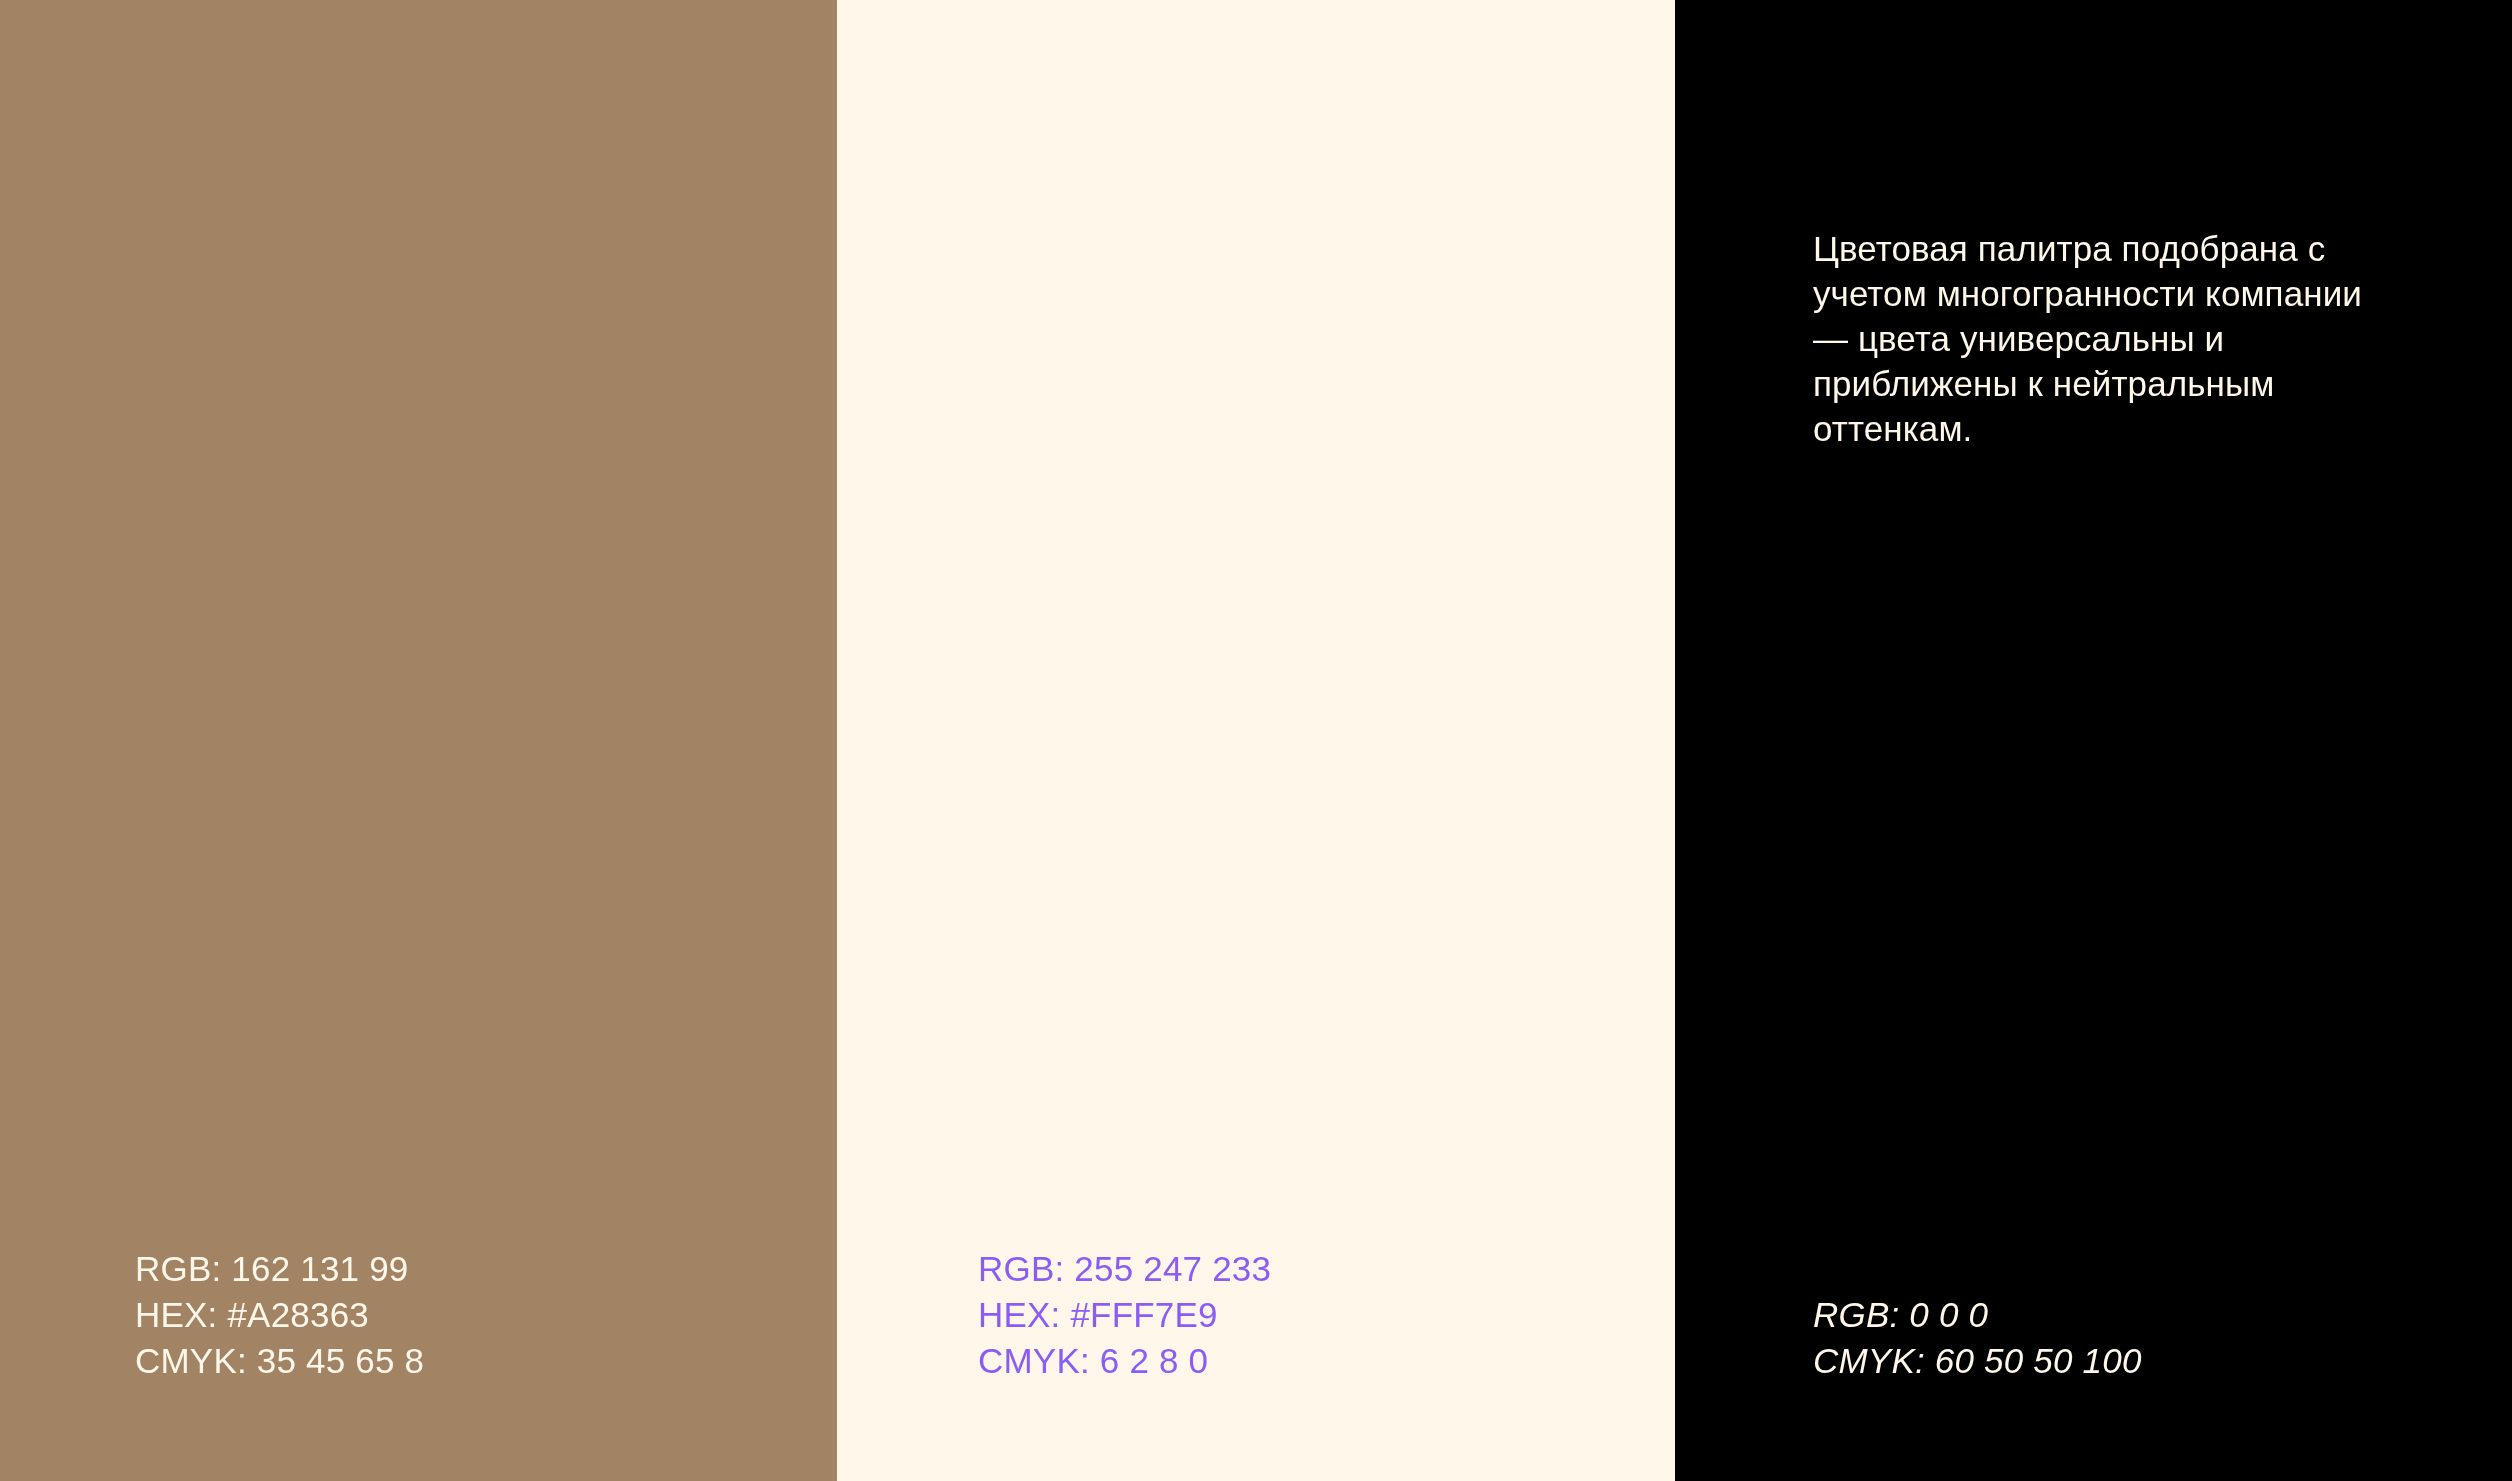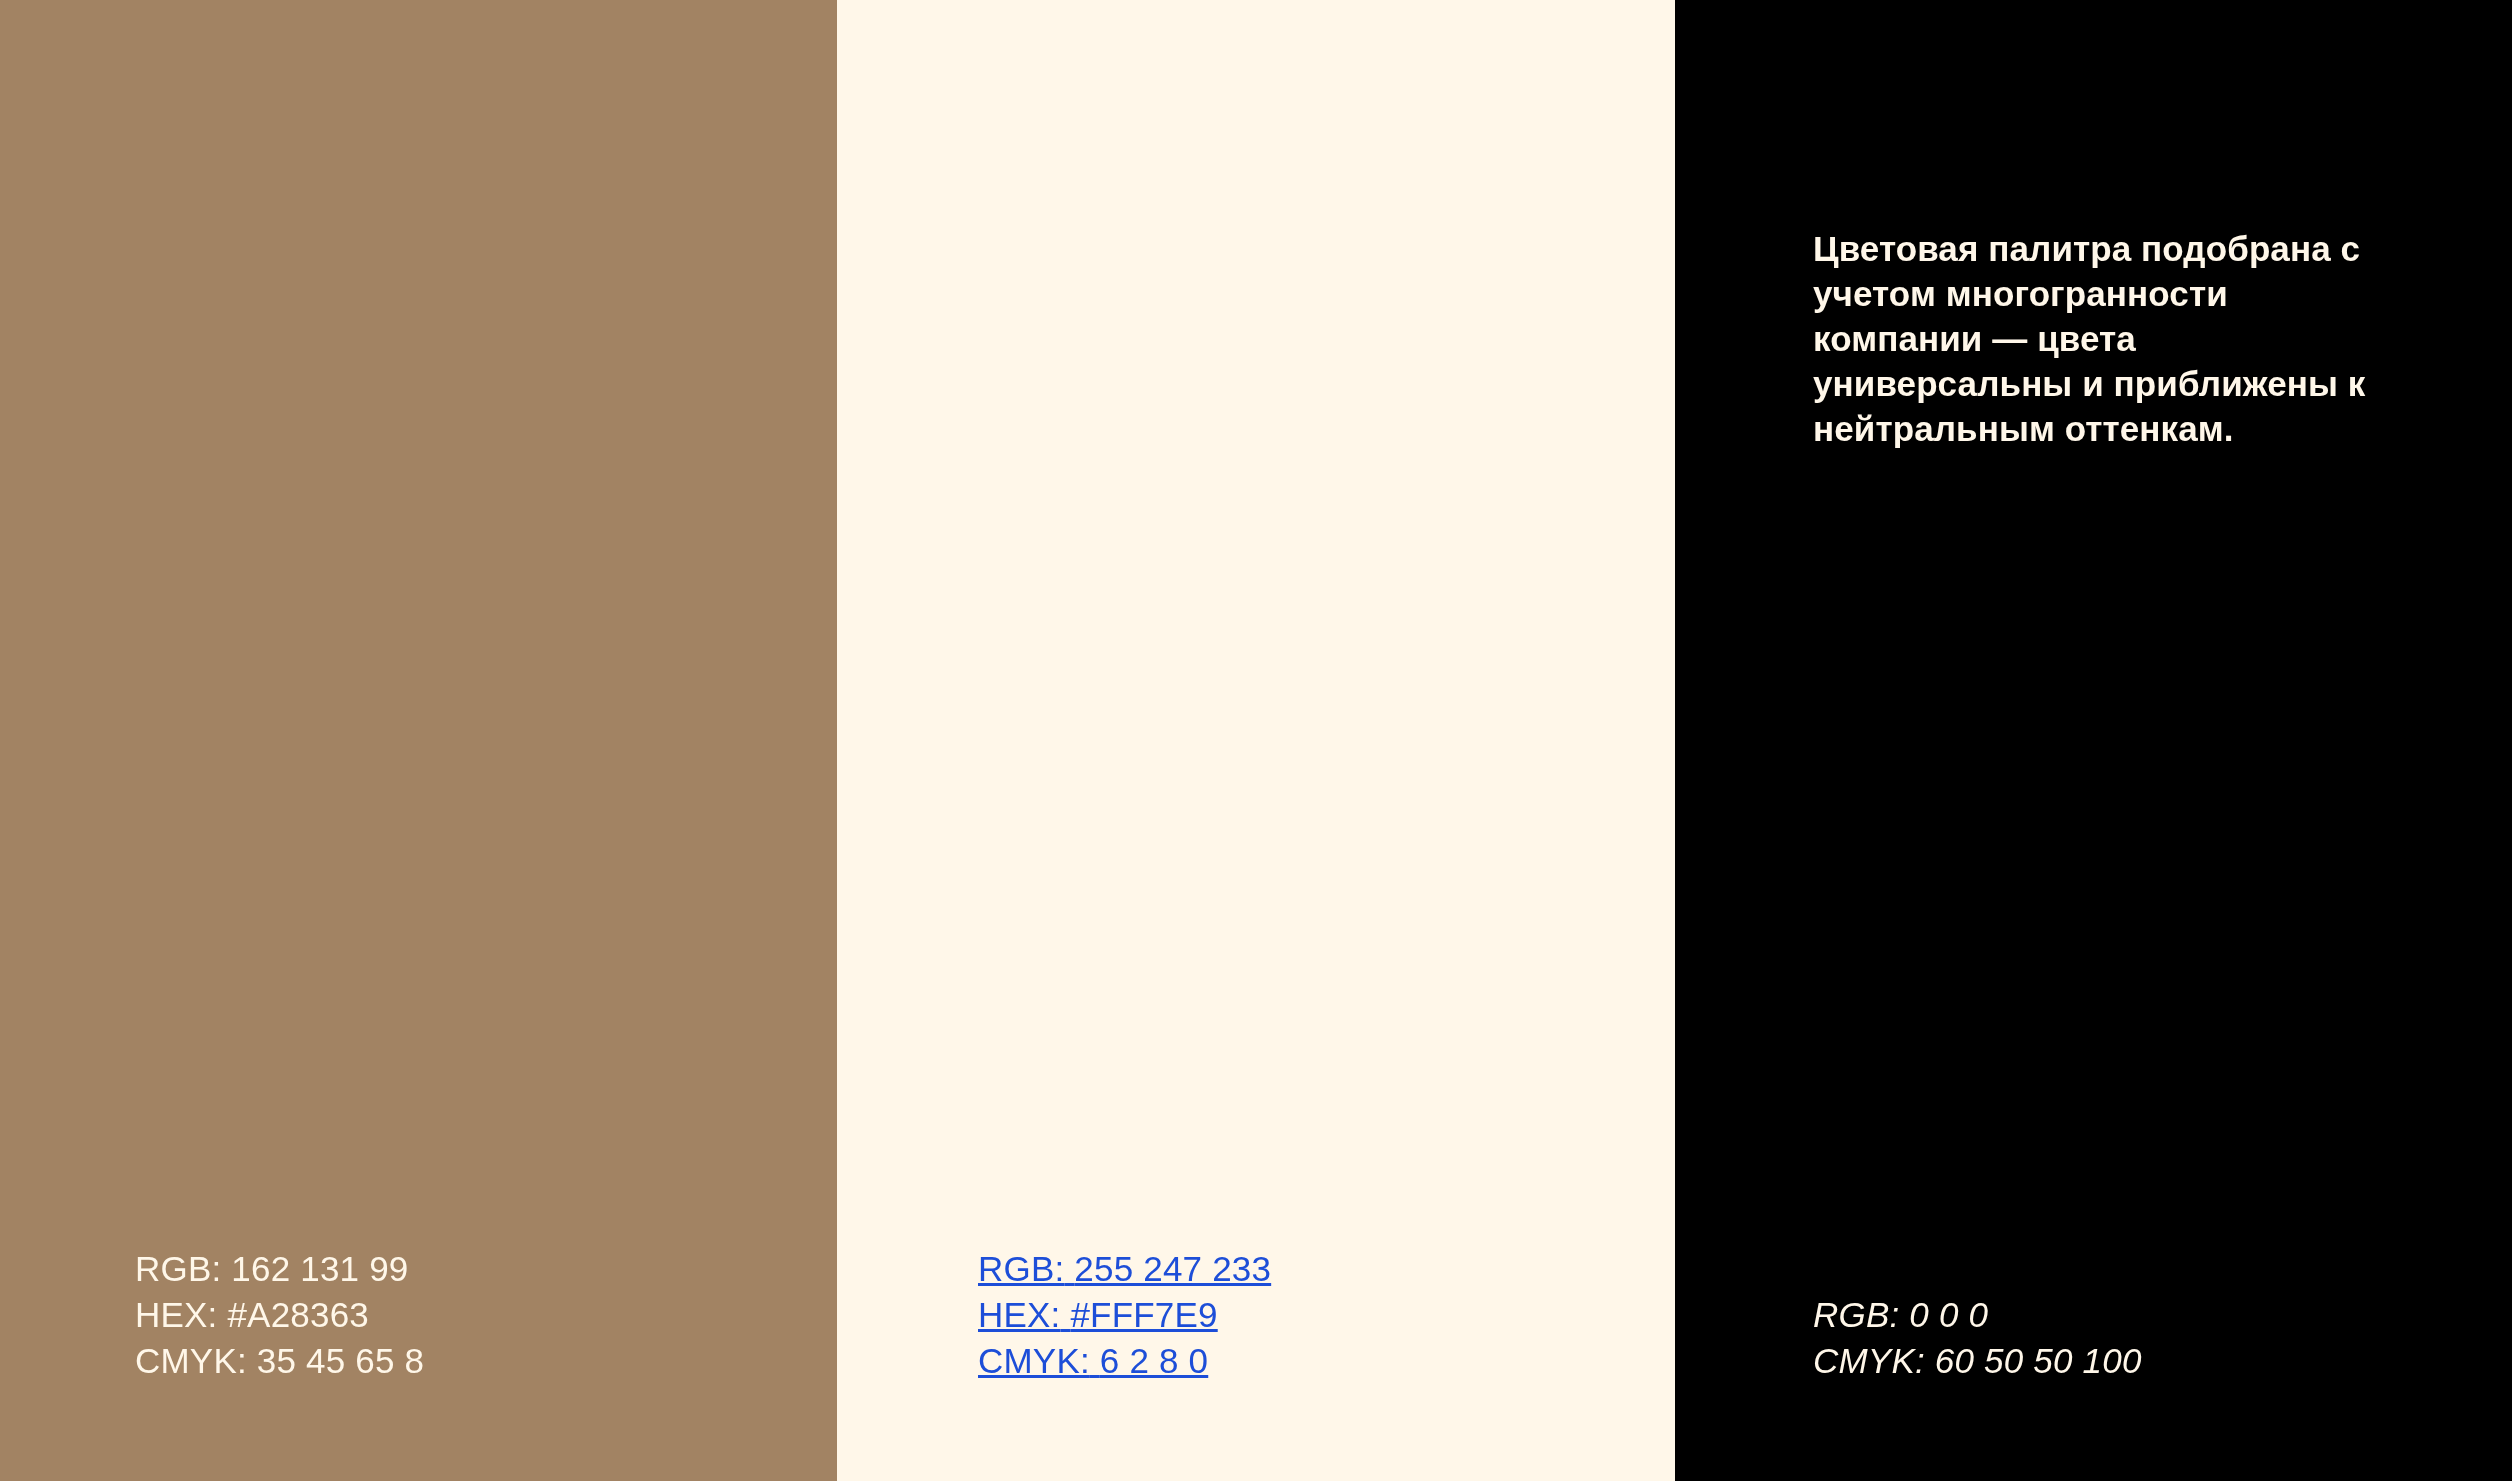--- a/index.html
+++ b/index.html
@@ -40,7 +40,7 @@
     line-height: 45px;
     letter-spacing: 0.1px;
     white-space: pre-line;
-    font-weight: 700;
+    font-weight: 400;
   }
 
   

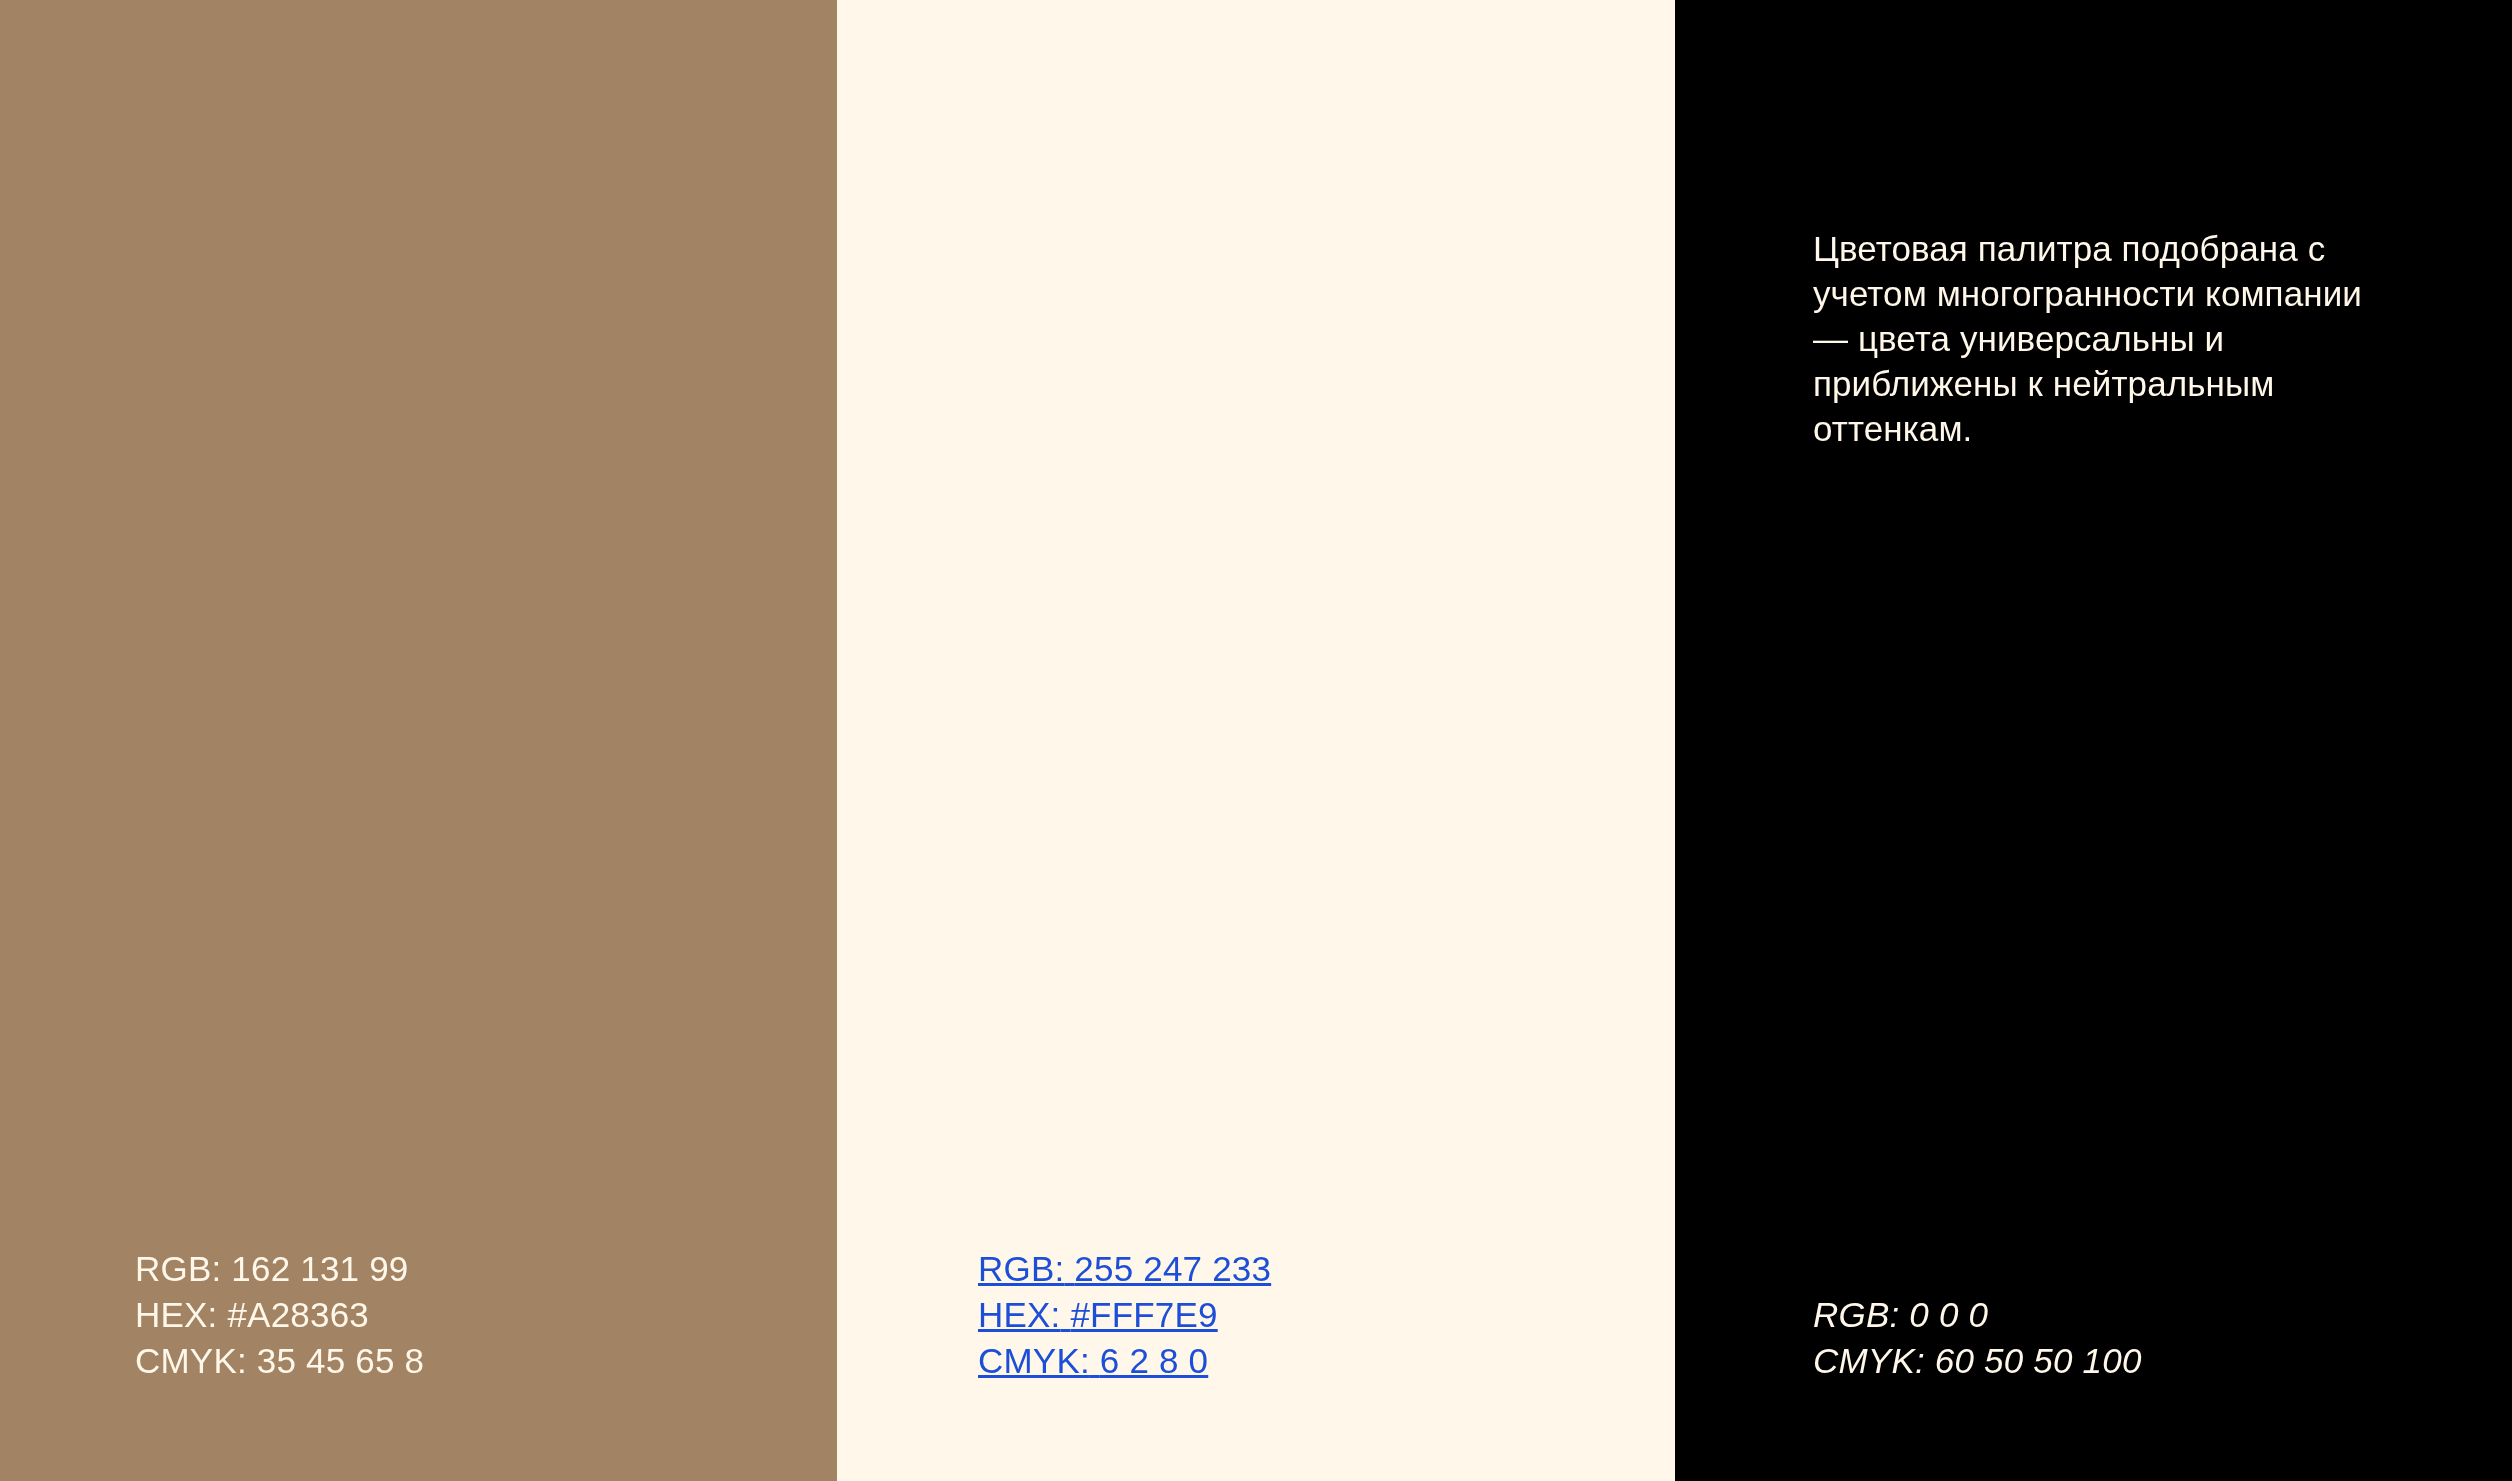--- a/index.html
+++ b/index.html
@@ -78,7 +78,7 @@
   </section>
 
   <section class="swatch-panel panel-cream" style="background: rgb(255, 247, 233);">
-    <div class="specs" style="color: #1d4ed8; text-decoration: underline;">
+    <div class="specs" style="color: #8b5cf6;">
       <span class="spec-line"><span class="spec-key">RGB:</span> <span class="spec-val">255 247 233</span></span>
       <span class="spec-line"><span class="spec-key">HEX:</span> <span class="spec-val">#FFF7E9</span></span>
       <span class="spec-line"><span class="spec-key">CMYK:</span> <span class="spec-val">6 2 8 0</span></span>

